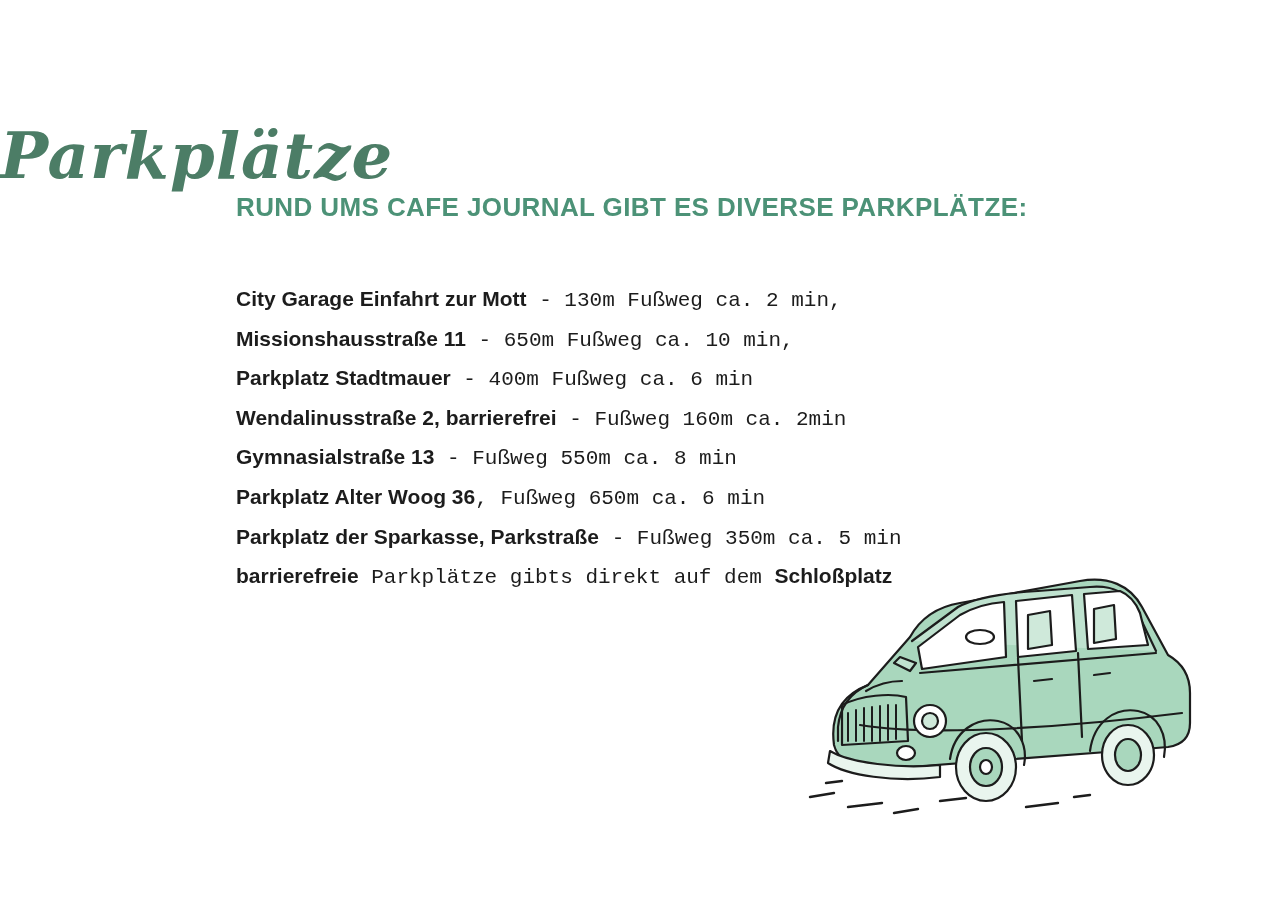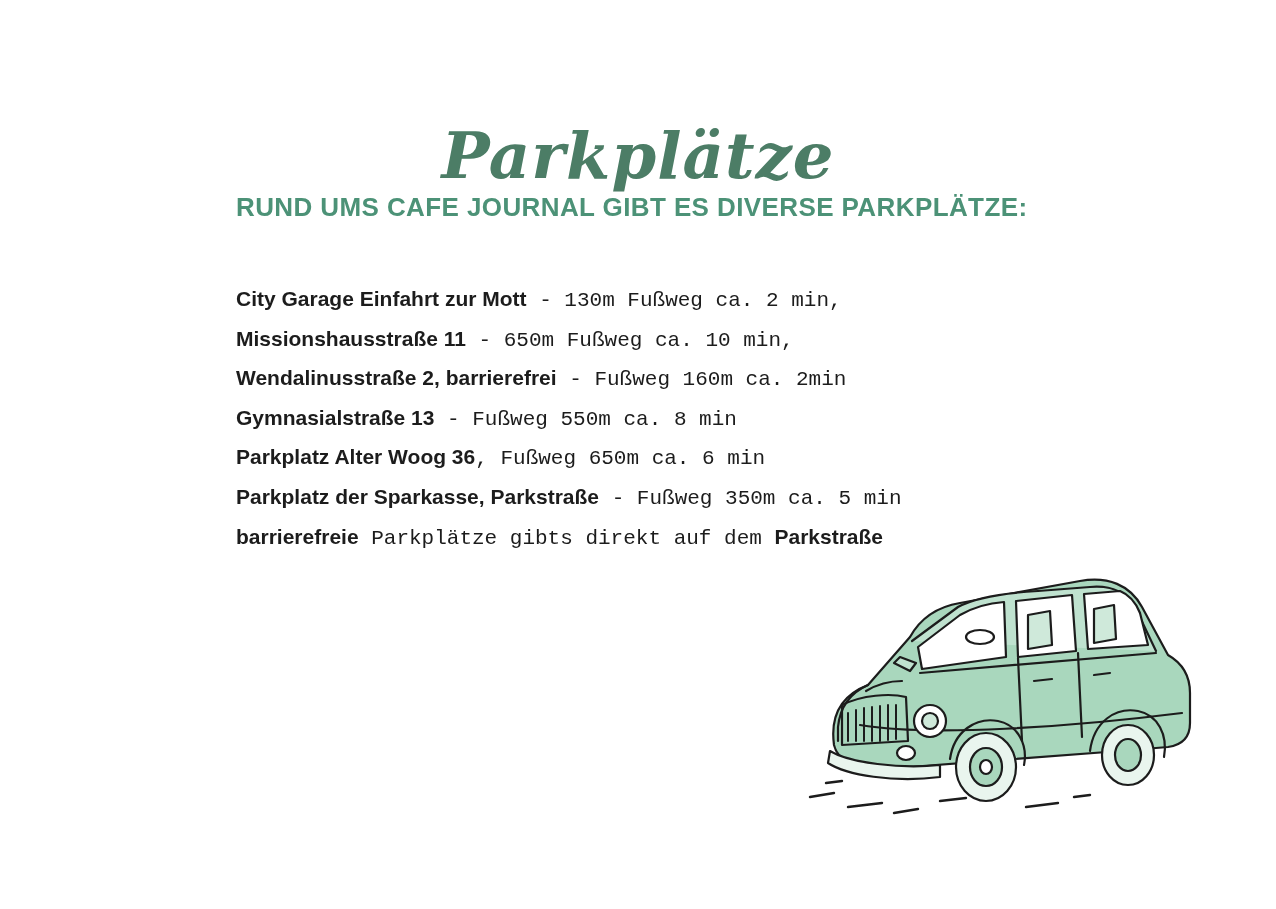--- a/index.html
+++ b/index.html
@@ -27,7 +27,6 @@
     top: 78px;
     left: 0;
     width: 1276px;
-    text-align: center;
     font-family: "DejaVu Serif", serif;
     font-style: italic;
     font-weight: 700;

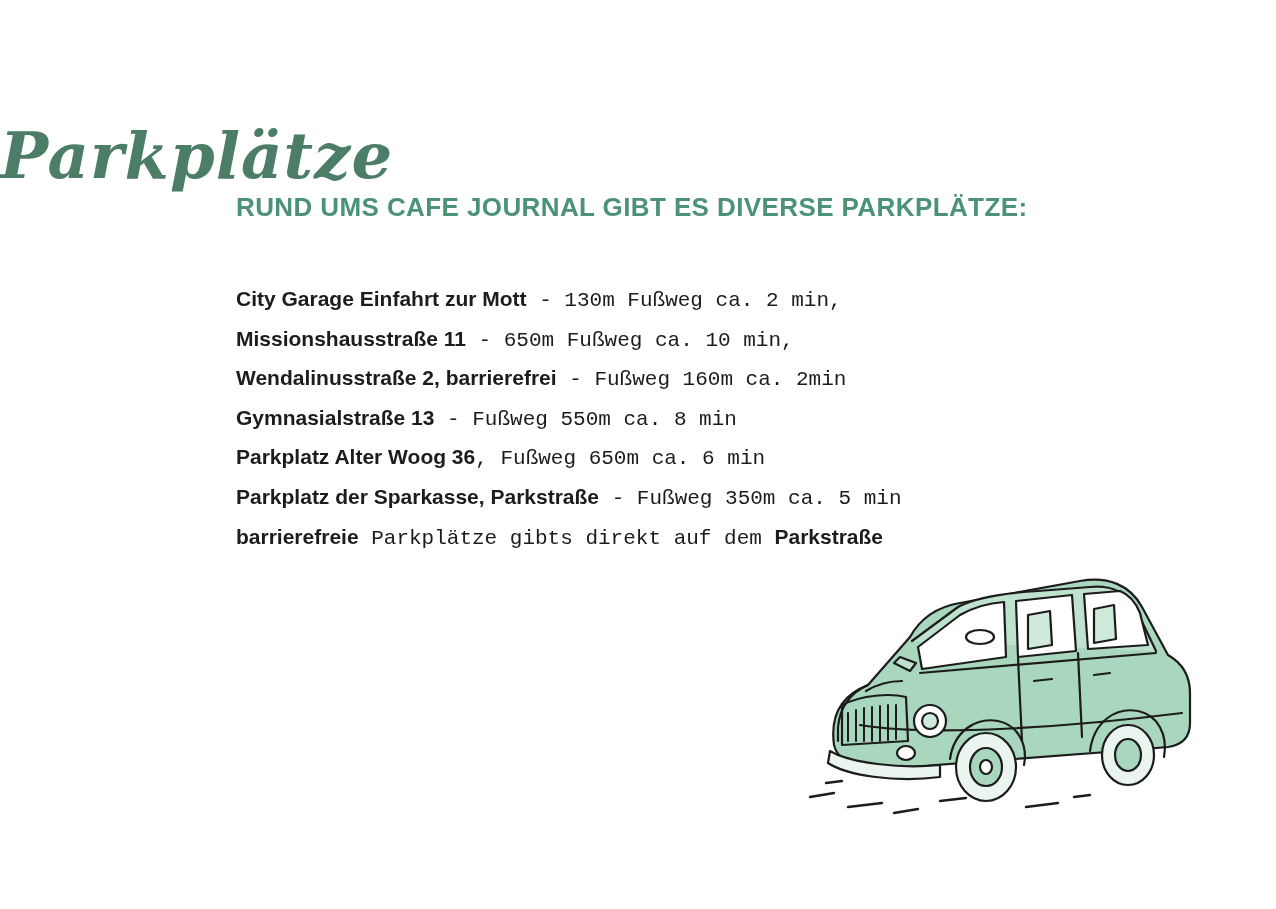--- a/index.html
+++ b/index.html
@@ -107,6 +107,9 @@
     </li>
     <li class="park-item">
       <span class="name">Missionshausstraße 11</span><span class="detail"> - 650m Fußweg ca. 10 min,</span><span class="tail-bold"></span>
+    </li>
+    <li class="park-item">
+      <span class="name">Parkplatz Stadtmauer</span><span class="detail"> - 400m Fußweg ca. 6 min</span><span class="tail-bold"></span>
     </li>
     <li class="park-item">
       <span class="name">Wendalinusstraße 2, barrierefrei</span><span class="detail"> - Fußweg 160m ca. 2min</span><span class="tail-bold"></span>

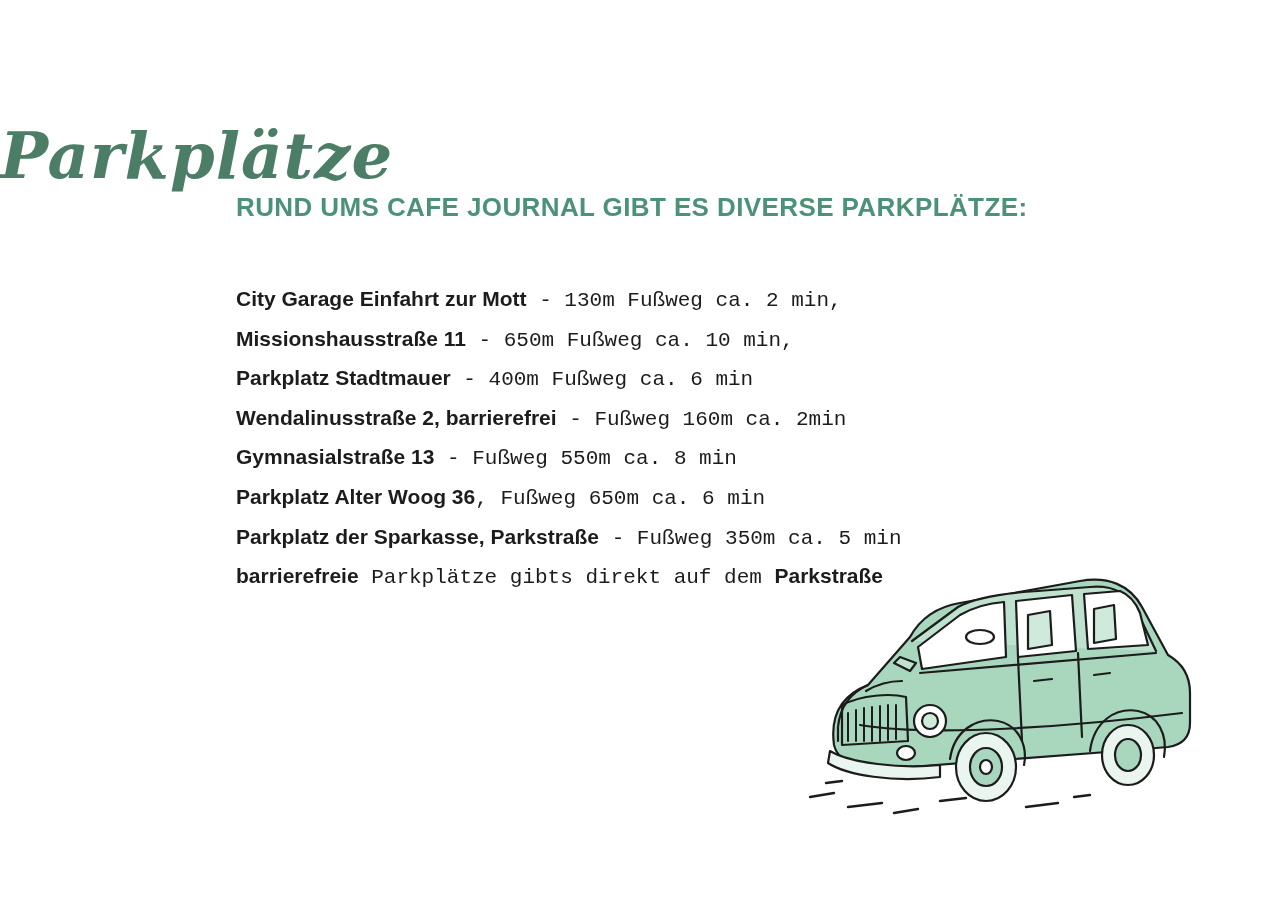--- a/index.html
+++ b/index.html
@@ -124,7 +124,7 @@
       <span class="name">Parkplatz der Sparkasse, Parkstraße</span><span class="detail"> - Fußweg 350m ca. 5 min</span><span class="tail-bold"></span>
     </li>
     <li class="park-item">
-      <span class="name">barrierefreie</span><span class="detail"> Parkplätze gibts direkt auf dem </span><span class="tail-bold">Parkstraße</span>
+      <span class="name">barrierefreie</span><span class="detail"> Parkplätze gibts direkt auf dem </span><span class="tail-bold">Schloßplatz</span>
     </li>
   </ul>
 

